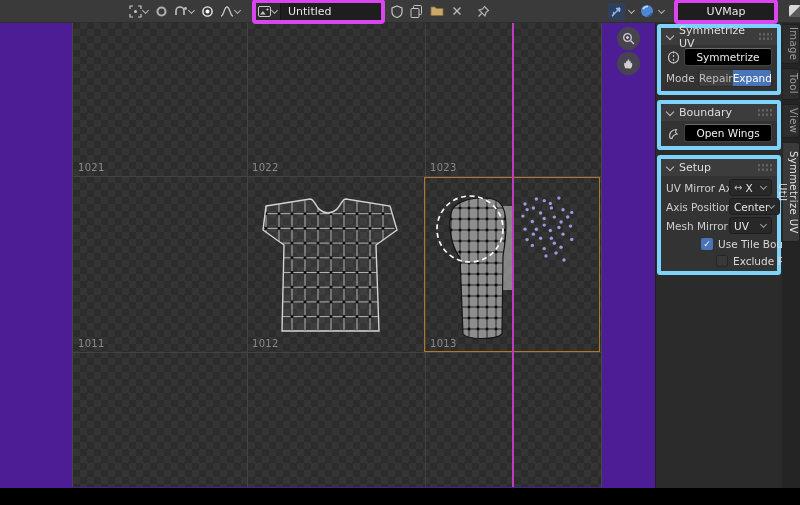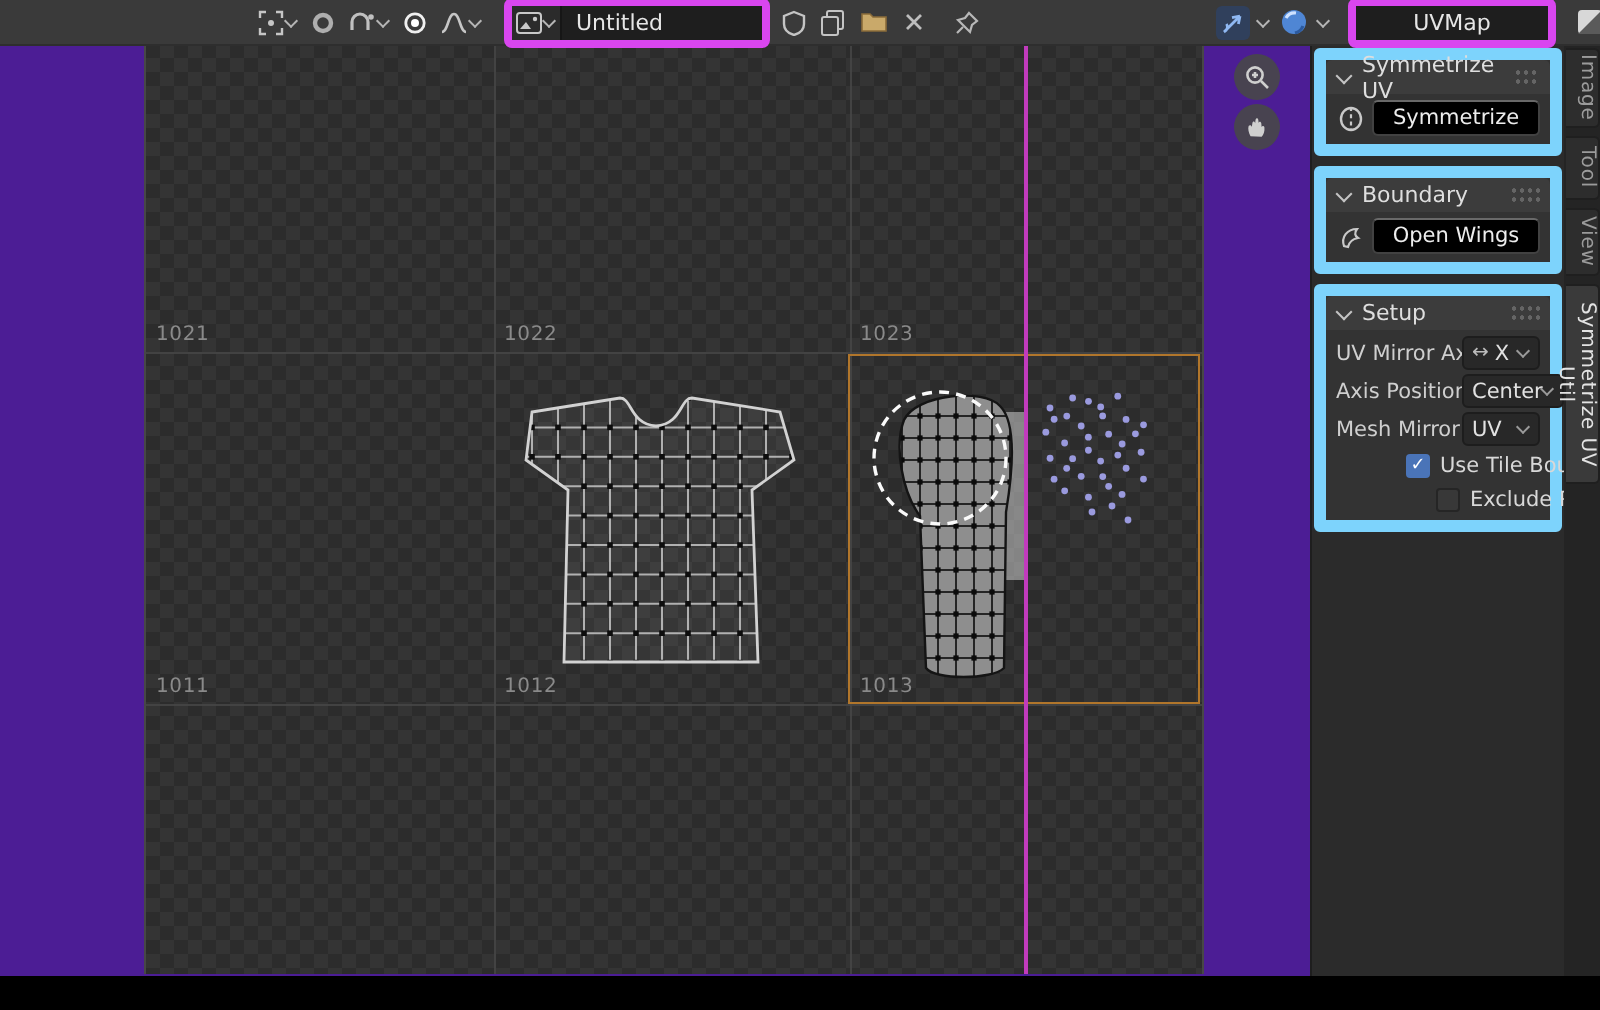--- a/index.html
+++ b/index.html
@@ -37,7 +37,7 @@
   .panel{position:absolute;left:655px;top:22px;width:127px;height:466px;background:#2b2b2b;
     border-left:1px solid #1e1e1e;box-sizing:border-box;padding:2px 1px 0 1px;z-index:25;}
   .section{background:#333333;border-radius:3px;margin-bottom:5px;padding-bottom:4px;
-    border:6px solid #7dd3fc;}
+    border:4px solid #7dd3fc;}
   .sec-head{height:17px;display:flex;align-items:center;background:#3c3c3c;
     border-radius:3px 3px 0 0;padding:0 5px;color:#dedede;font-size:11px;}
   .sec-head .schev{width:5px;height:5px;border-right:1.4px solid #c4c4c4;border-bottom:1.4px solid #c4c4c4;

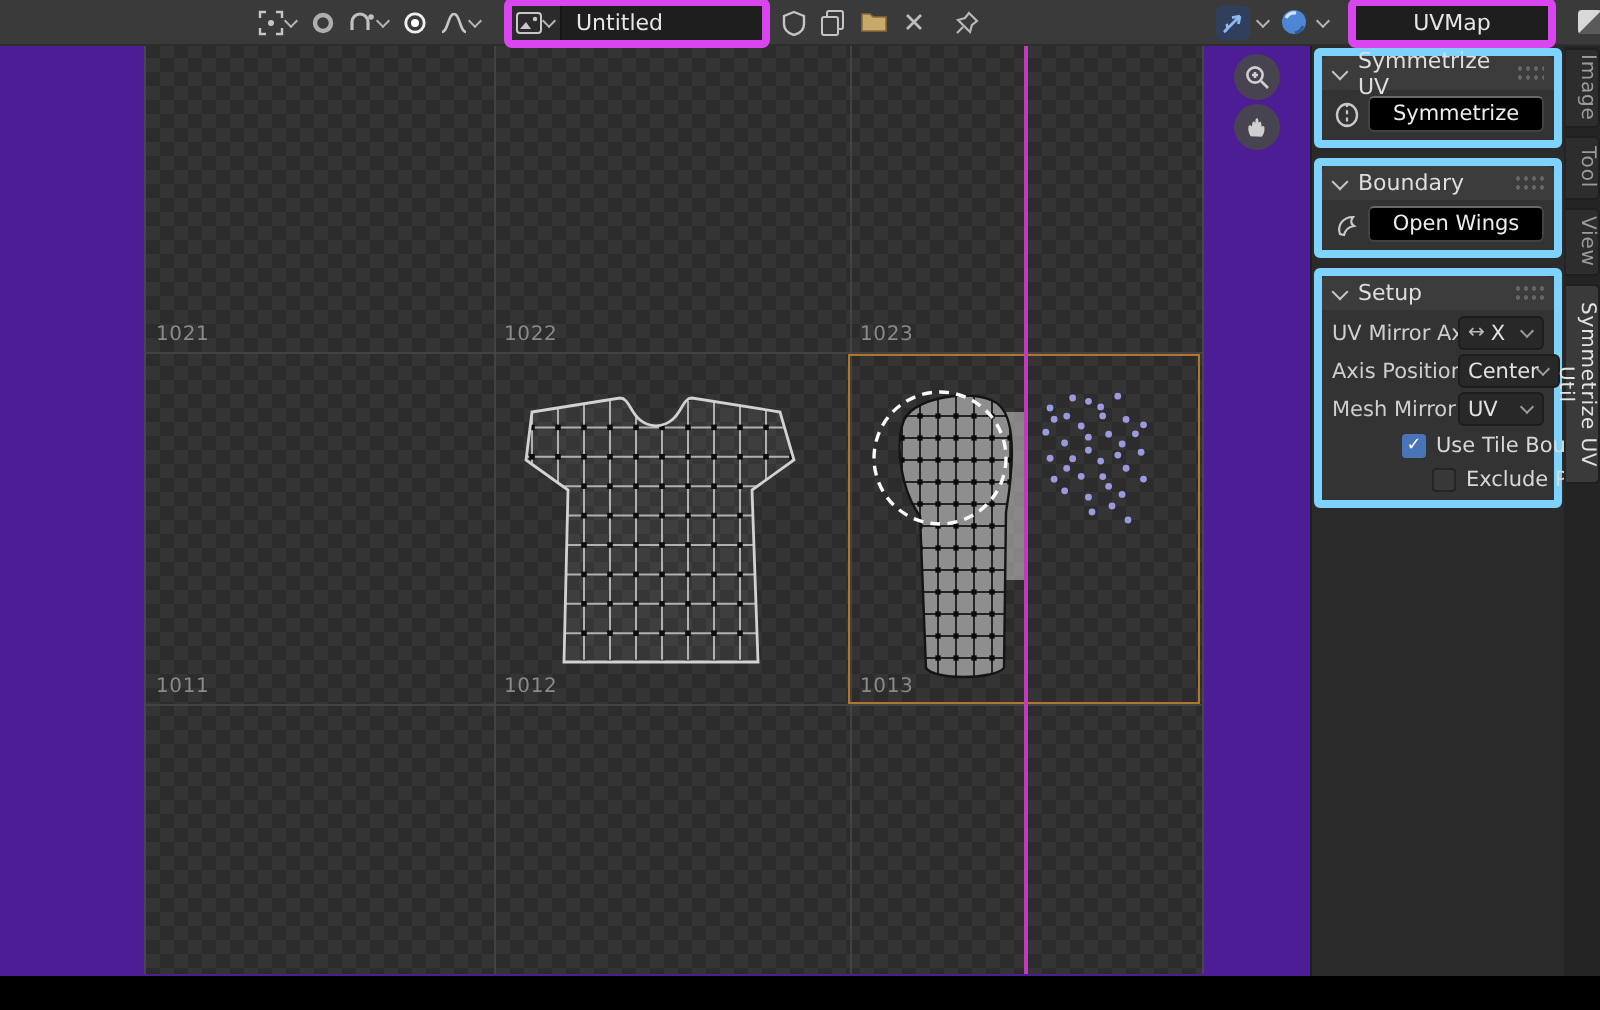--- a/index.html
+++ b/index.html
@@ -548,6 +548,13 @@
       </span>
       <div class="pbtn">Symmetrize</div>
     </div>
+    <div class="prow">
+      <span class="mlabel">Mode</span>
+      <div class="seg">
+        <div class="seg-off">Repair</div>
+        <div class="seg-on">Expand</div>
+      </div>
+    </div>
   </div>
 
   <div class="section">

